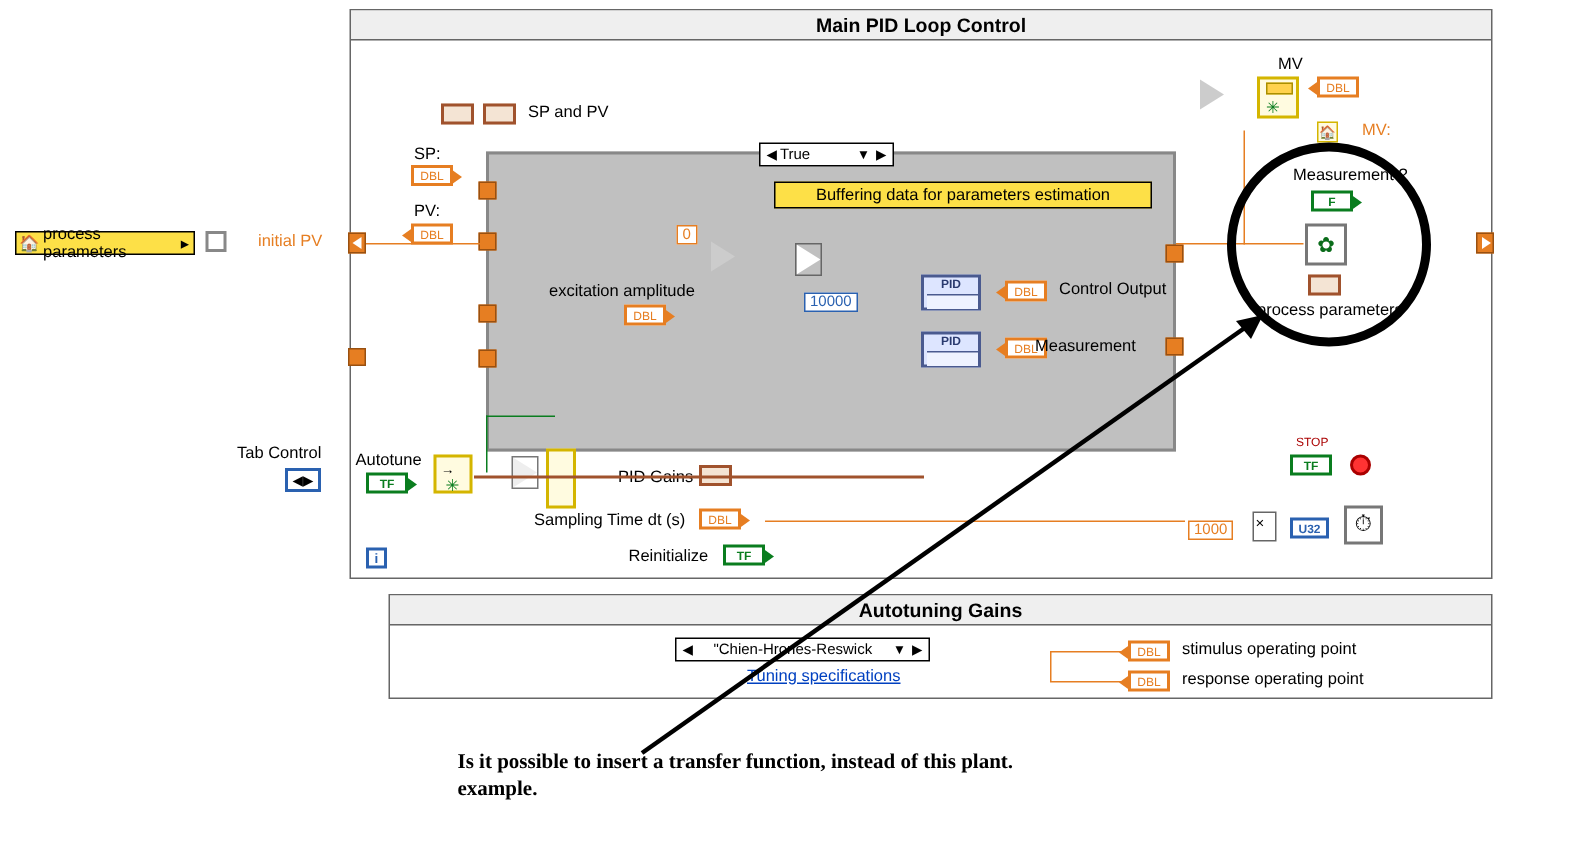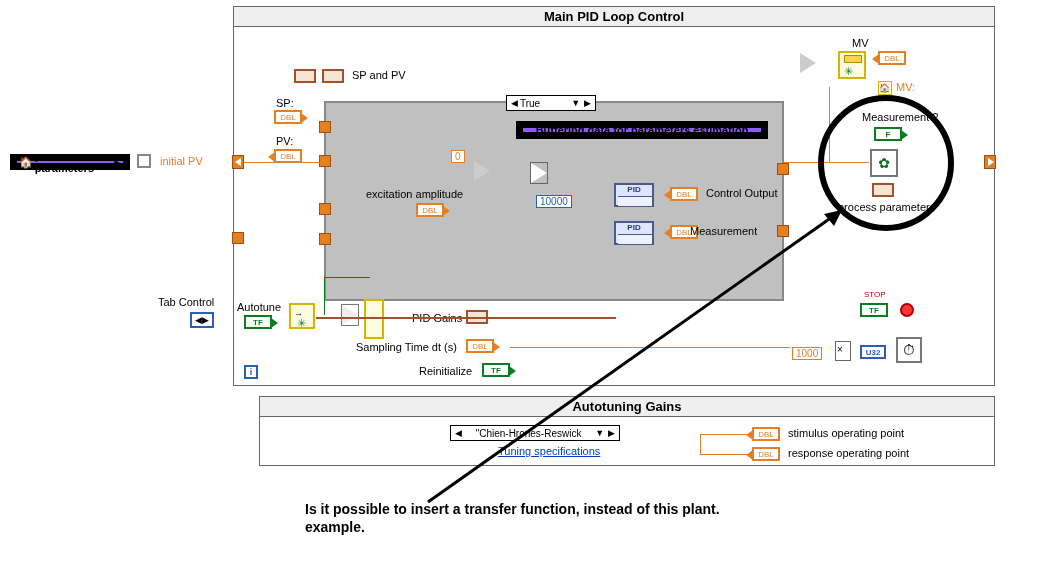--- a/index.html
+++ b/index.html
@@ -48,7 +48,7 @@
     color: #000;
     white-space: nowrap;
   }
-  .label.orange { color: #e67e22; }
+  .label.orange { color: #e67e22; margin-left: 12px; }
   .dbl-terminal {
     position: absolute;
     width: 28px;

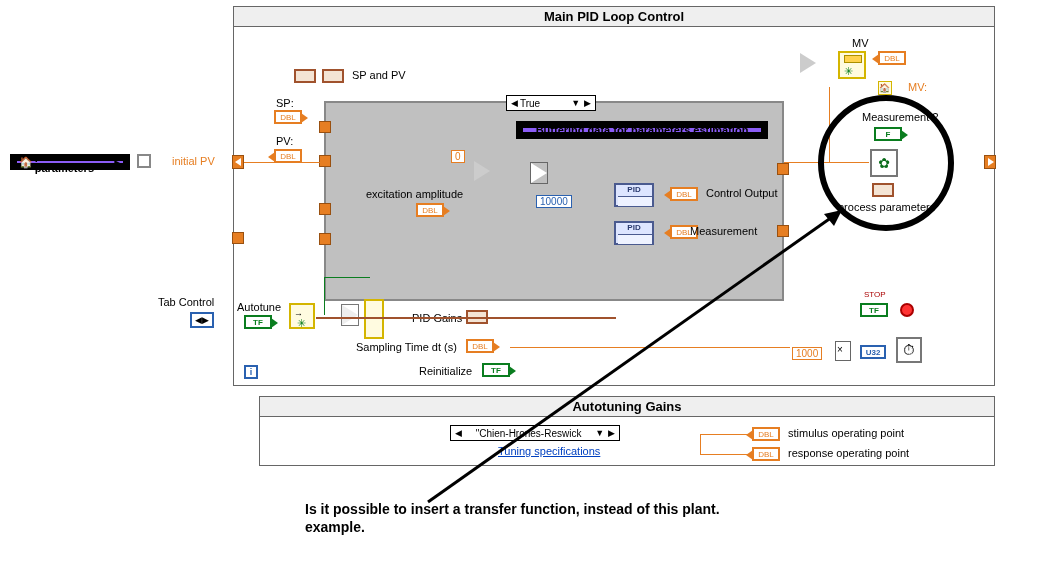--- a/index.html
+++ b/index.html
@@ -38,9 +38,8 @@
   }
   .annot-rect {
     position: absolute;
-    border: 7px solid #000000;
-    background: #8b5cf6;
-    font-weight: bold;
+    border: 1px solid #000000;
+    background: #fde047;
   }
   .label {
     position: absolute;

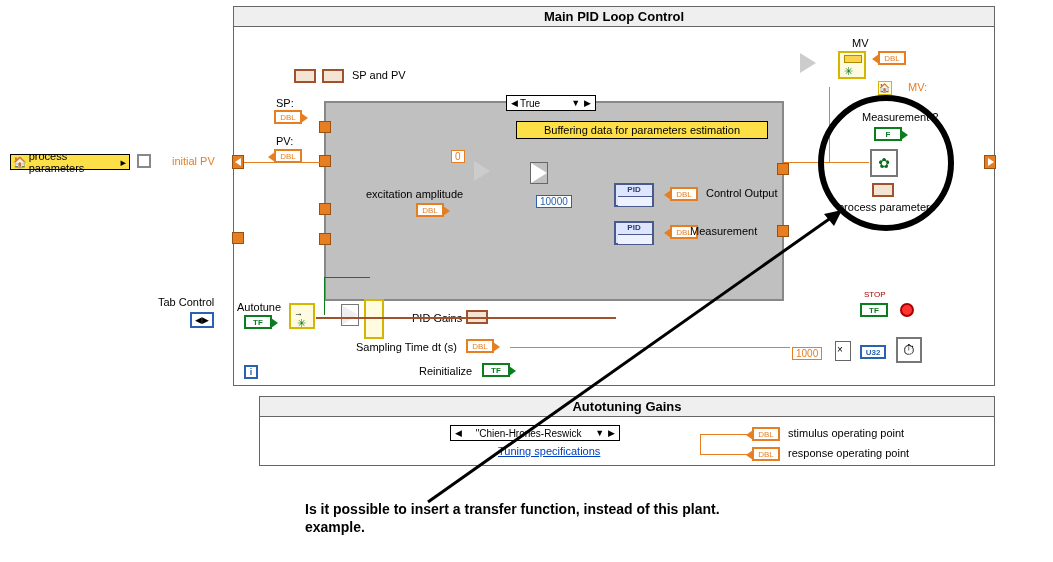--- a/index.html
+++ b/index.html
@@ -212,6 +212,7 @@
     font-weight: bold;
     line-height: 1.3;
     color: #000;
+    font-family: Liberation Serif, serif;
   }
   .loop-tunnel {
     position: absolute;

